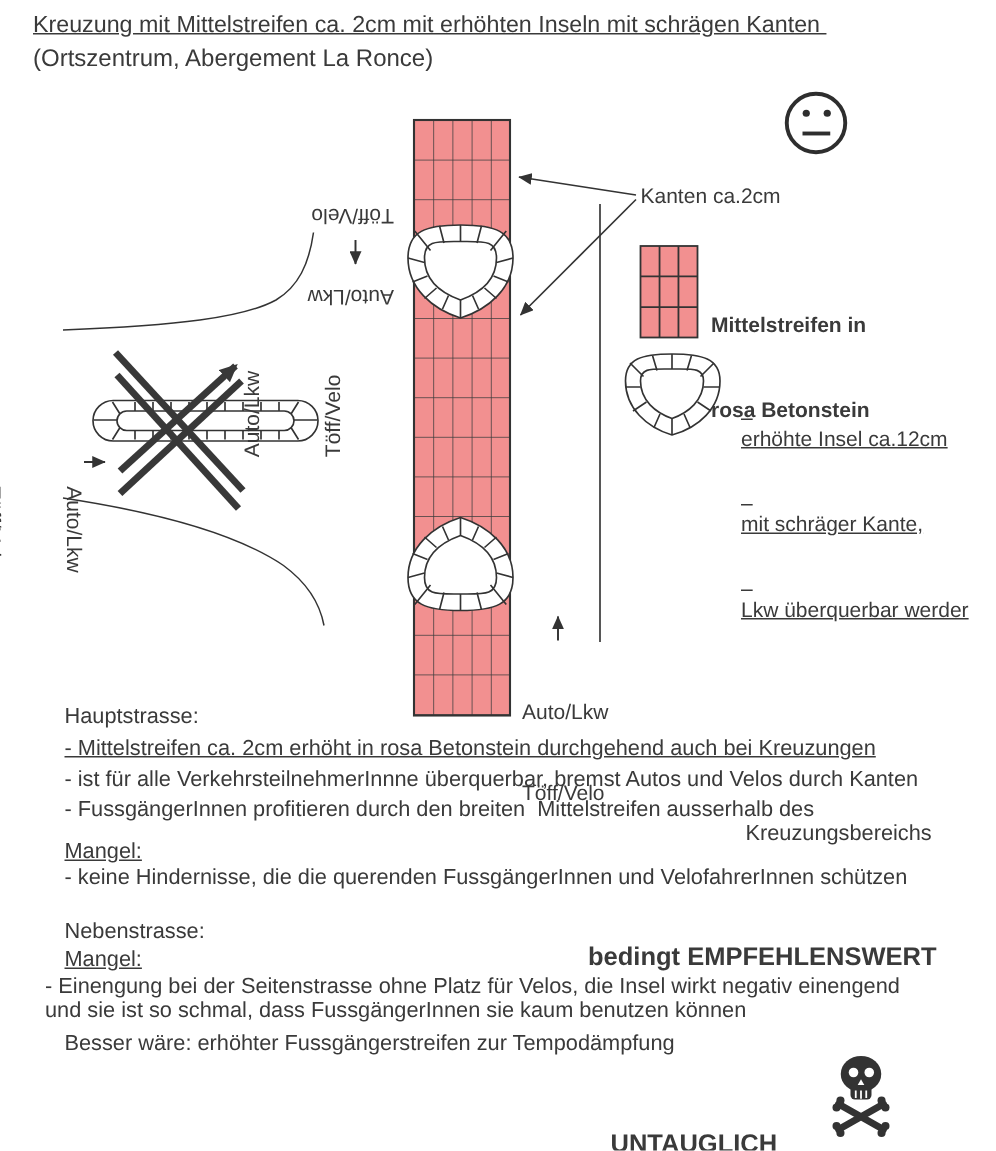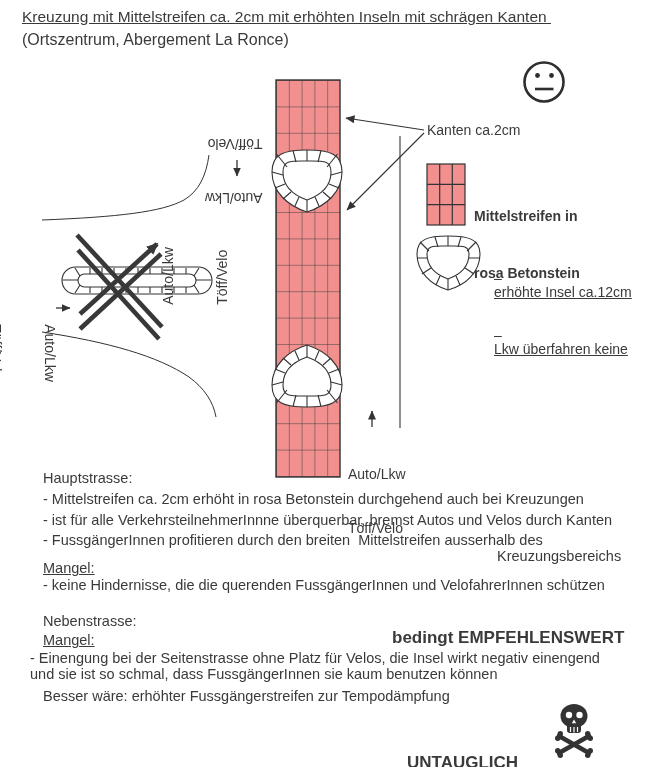--- a/index.html
+++ b/index.html
@@ -155,6 +155,7 @@
 
 <div class="abs lbl" style="left:494px;top:245px;text-decoration:underline;">
   <div>erhöhte Insel ca.12cm</div>
+  <div>mit schräger Kante,</div>
   <div>Lkw überfahren keine</div>
 </div>
 

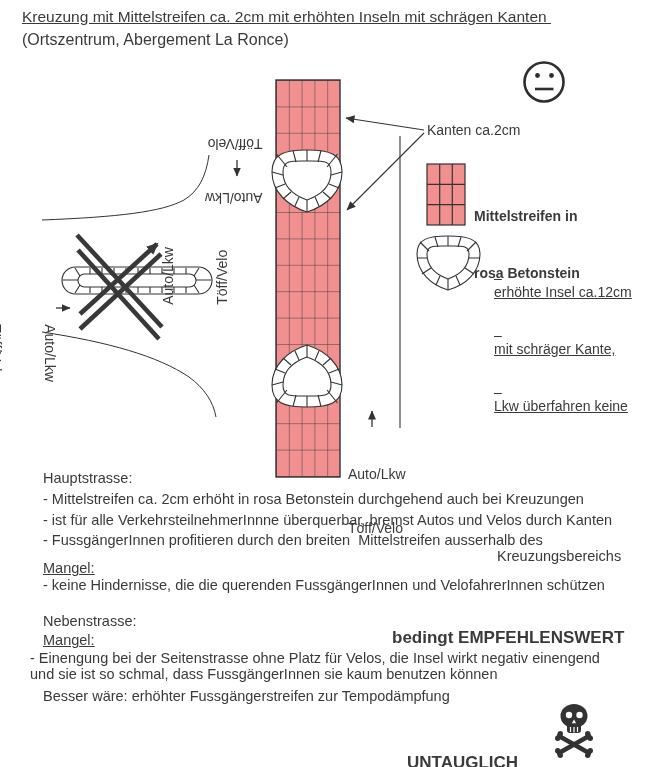--- a/index.html
+++ b/index.html
@@ -156,7 +156,7 @@
 <div class="abs lbl" style="left:494px;top:245px;text-decoration:underline;">
   <div>erhöhte Insel ca.12cm</div>
   <div>mit schräger Kante,</div>
-  <div>Lkw überfahren keine</div>
+  <div>Lkw überquerbar werder</div>
 </div>
 
 <div class="abs note" style="left:43px;top:470px;">Hauptstrasse:</div>

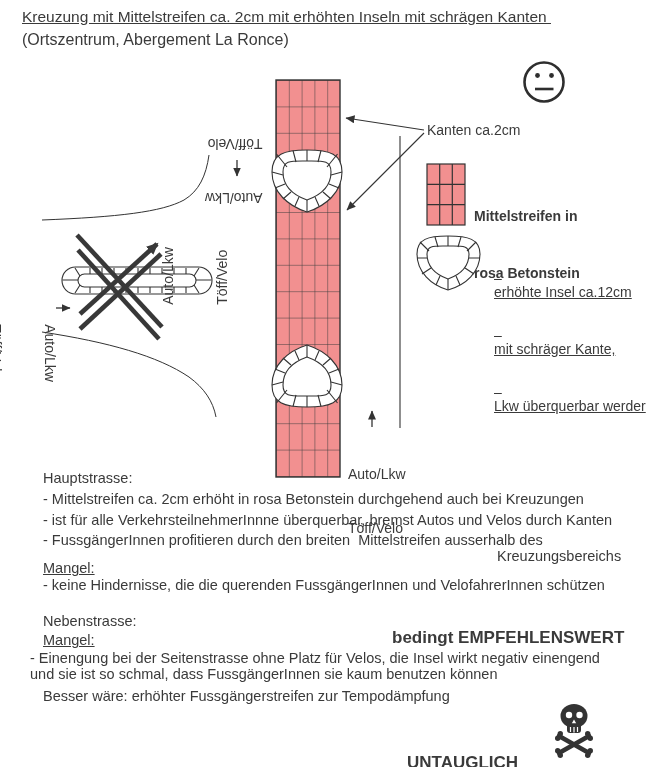--- a/index.html
+++ b/index.html
@@ -160,7 +160,7 @@
 </div>
 
 <div class="abs note" style="left:43px;top:470px;">Hauptstrasse:</div>
-<div class="abs note" style="left:43px;top:491px;">- Mittelstreifen ca. 2cm erhöht in rosa Betonstein durchgehend auch bei Kreuzungen</div>
+<div class="abs note" style="left:43px;top:491px;text-decoration:underline;">- Mittelstreifen ca. 2cm erhöht in rosa Betonstein durchgehend auch bei Kreuzungen</div>
 <div class="abs note" style="left:43px;top:512px;">- ist für alle VerkehrsteilnehmerInnne überquerbar, bremst Autos und Velos durch Kanten</div>
 <div class="abs note" style="left:43px;top:532px;">- FussgängerInnen profitieren durch den breiten  Mittelstreifen ausserhalb des</div>
 <div class="abs note" style="left:497px;top:548px;">Kreuzungsbereichs</div>

